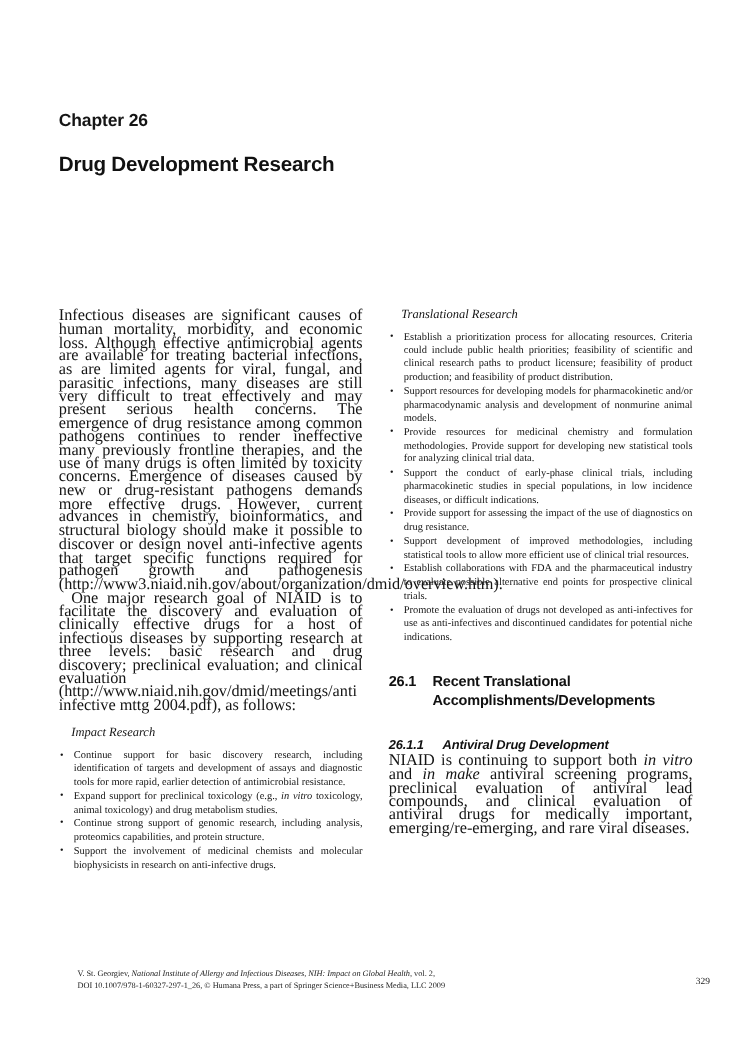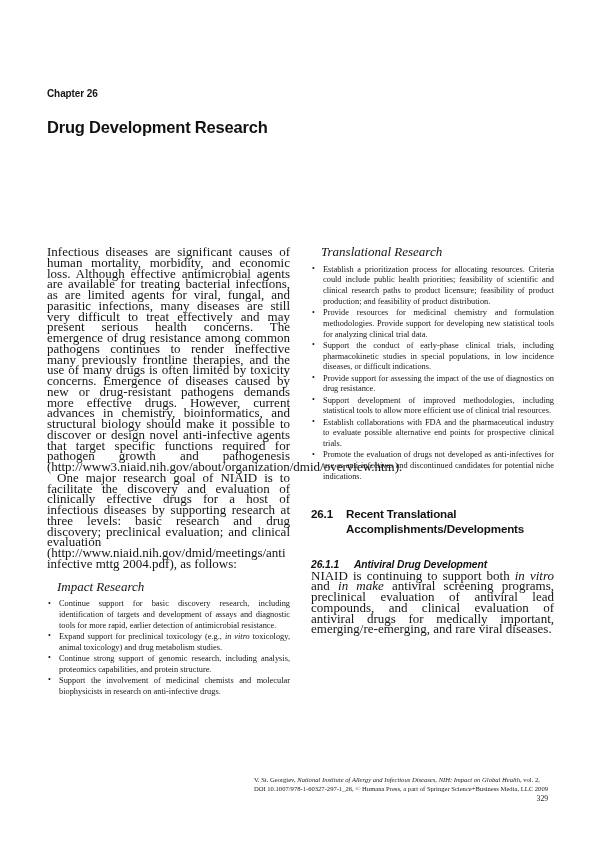--- a/index.html
+++ b/index.html
@@ -35,7 +35,7 @@
   .chapter-number {
     font-family: "Liberation Sans", "DejaVu Sans", sans-serif;
     font-weight: bold;
-    font-size: 10px;
+    font-size: 14px;
     letter-spacing: -0.1px;
     color: #151515;
     margin: 0 0 19px 0;

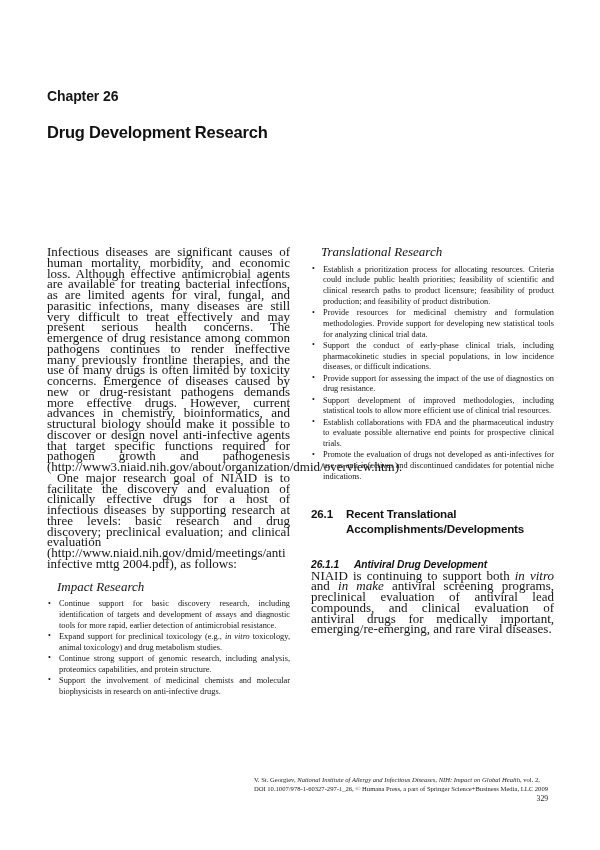--- a/index.html
+++ b/index.html
@@ -77,7 +77,7 @@
 
   h4.run-head {
     margin: 12px 0 7px 0;
-    font-size: 13px;
+    font-size: 10px;
     font-style: italic;
     font-weight: normal;
     line-height: 10.5px;

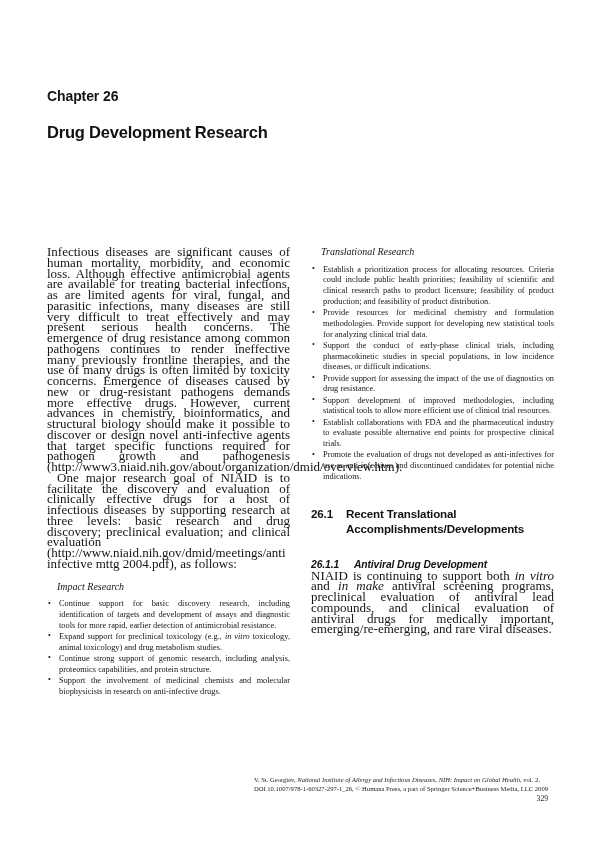--- a/index.html
+++ b/index.html
@@ -205,6 +205,7 @@
 
       <ul class="bullets">
         <li>Establish a prioritization process for allocating resources. Criteria could include public health priorities; feasibility of scientific and clinical research paths to product licensure; feasibility of product production; and feasibility of product distribution.</li>
+        <li>Support resources for developing models for pharmacokinetic and/or pharmacodynamic analysis and development of nonmurine animal models.</li>
         <li>Provide resources for medicinal chemistry and formulation methodologies. Provide support for developing new statistical tools for analyzing clinical trial data.</li>
         <li>Support the conduct of early-phase clinical trials, including pharmacokinetic studies in special populations, in low incidence diseases, or difficult indications.</li>
         <li>Provide support for assessing the impact of the use of diagnostics on drug resistance.</li>

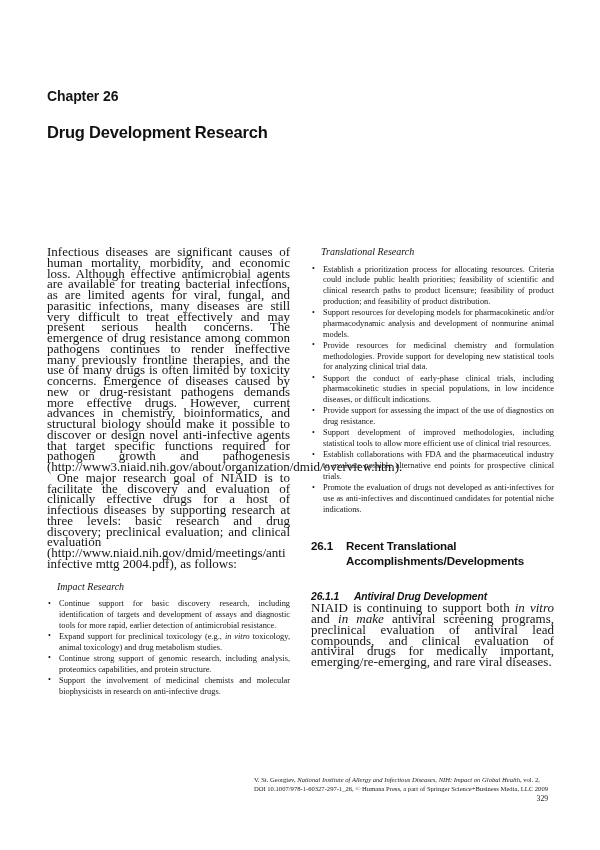--- a/index.html
+++ b/index.html
@@ -147,12 +147,11 @@
   
   .footer {
     position: absolute;
-    left: 42px;
+    left: 62px;
     top: 775px;
     width: 506px;
     display: flex;
-    align-items: flex-end;
-    flex-direction: column;
+    align-items: center;
   }
   .footer-text {
     flex: 1 1 auto;

